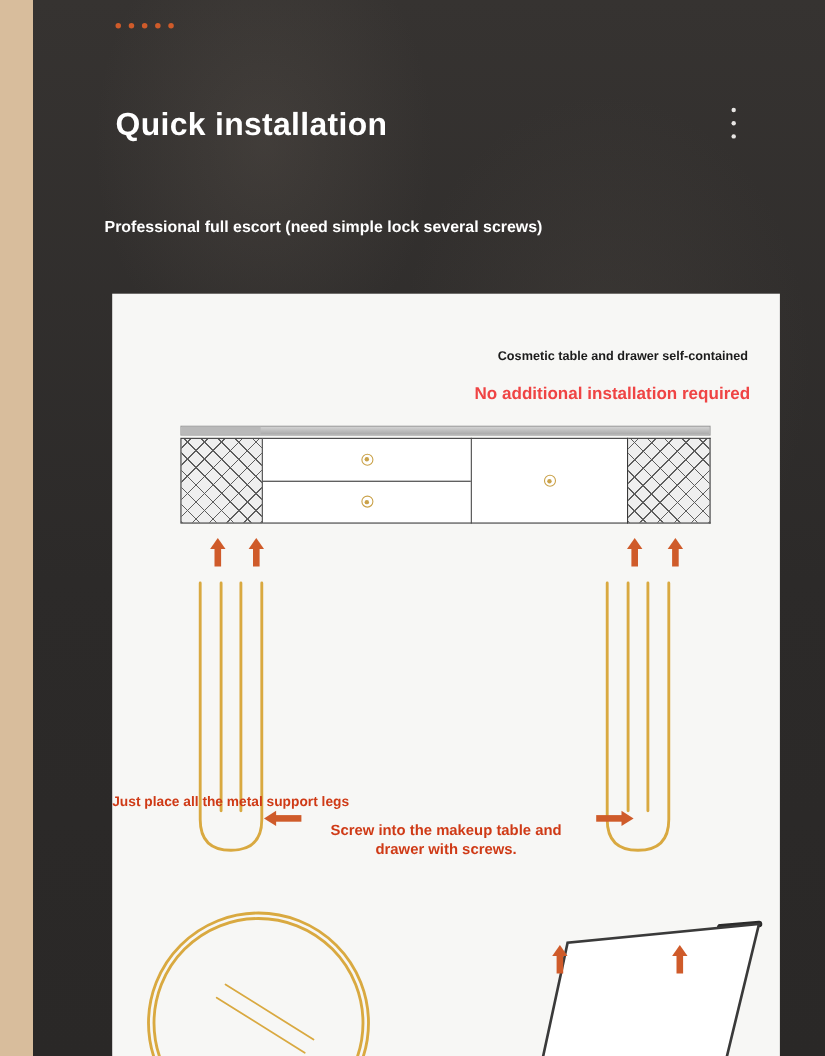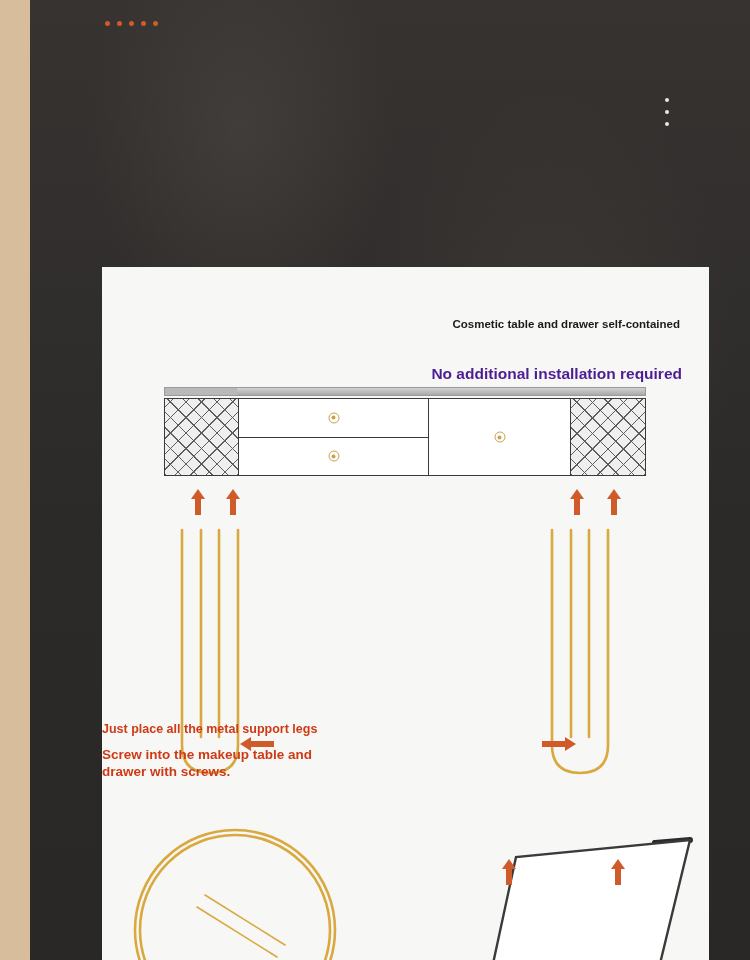--- a/index.html
+++ b/index.html
@@ -192,6 +192,7 @@
       <span></span>
     </div>
 
+    <div class="title">Quick installation</div>
 
     <div class="kebab">
       <i></i>

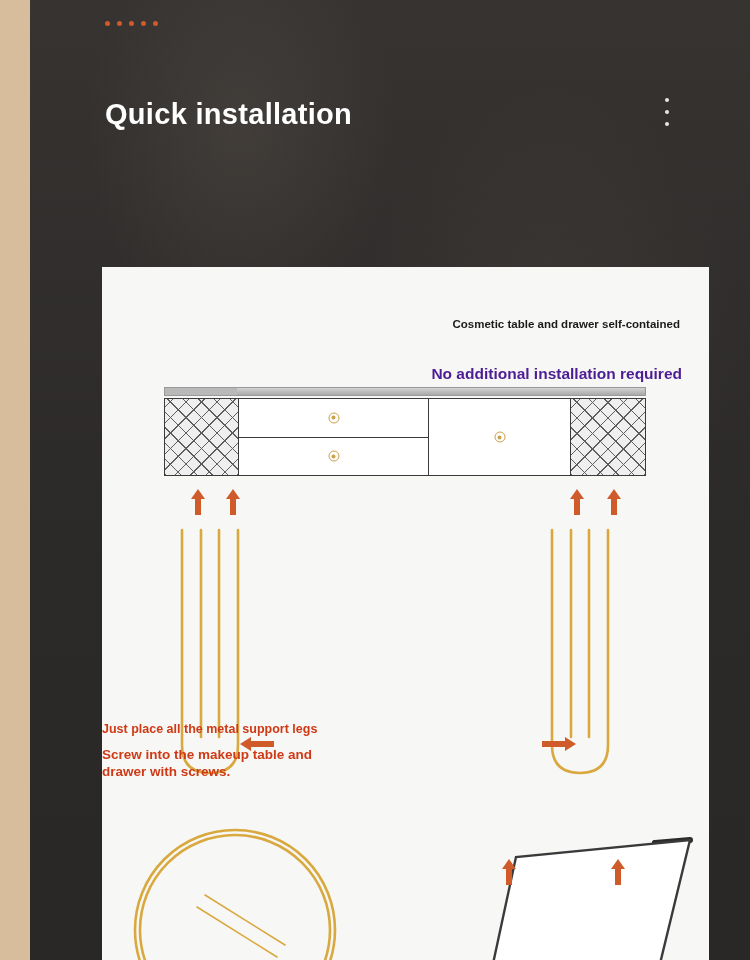--- a/index.html
+++ b/index.html
@@ -200,6 +200,7 @@
       <i></i>
     </div>
 
+    <div class="subtitle">Professional full escort (need simple lock several screws)</div>
 
     <div class="card">
       <div class="cap1">Cosmetic table and drawer self-contained</div>

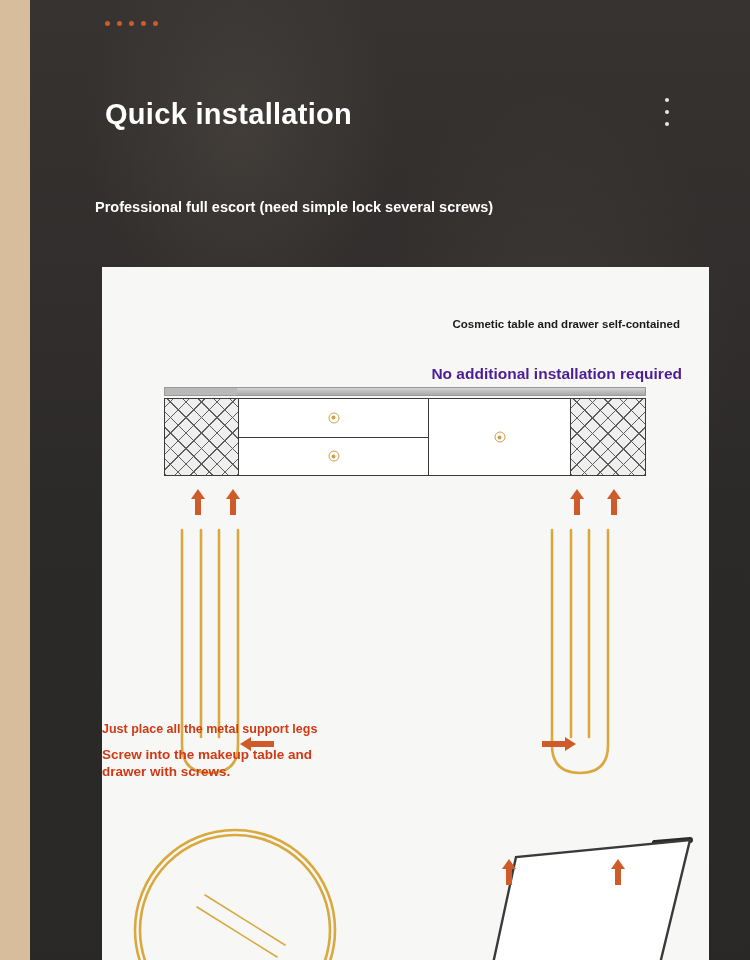--- a/index.html
+++ b/index.html
@@ -73,8 +73,8 @@
     white-space: nowrap;
   }
   .cap2 {
-    position: absolute; right: 27px; top: 98px;
-    font-size: 15.5px; font-weight: bold; color: #4c1d95;
+    position: absolute; right: 27px; top: 83px;
+    font-size: 15.5px; font-weight: bold; color: #ef4444;
     white-space: nowrap;
   }
   

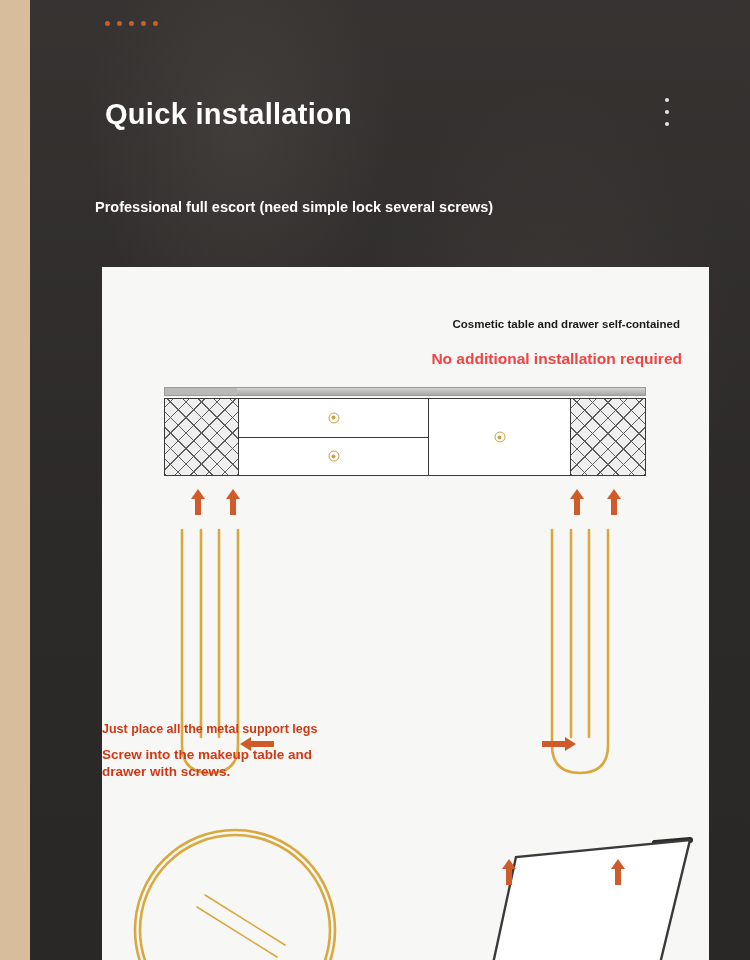--- a/index.html
+++ b/index.html
@@ -156,6 +156,7 @@
   }
   .leg-text-line2 {
     position: absolute; left: 0; right: 0; top: 479px;
+    text-align: center;
     color: #cf3a16; font-weight: bold; font-size: 13.5px; line-height: 17px;
   }
   .arrow-left, .arrow-right {

